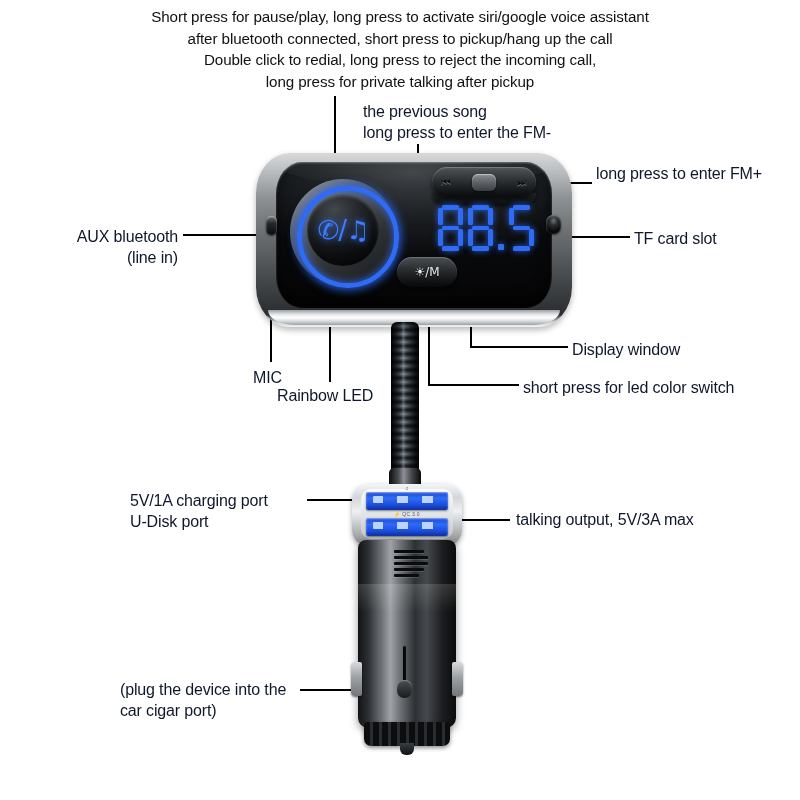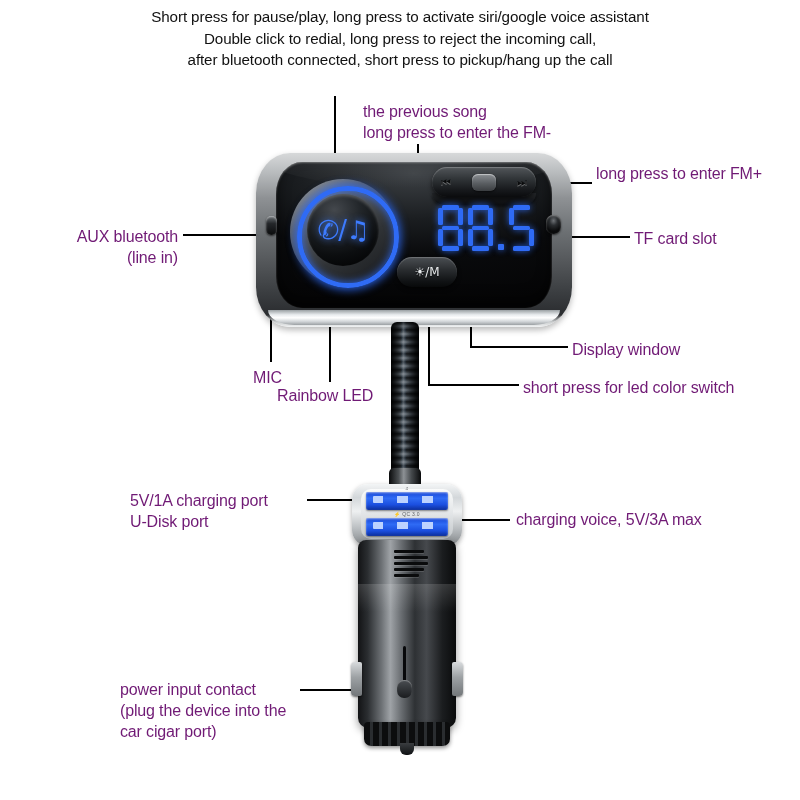--- a/index.html
+++ b/index.html
@@ -482,8 +482,8 @@
 
   <div class="hdr">
     <div>Short press for pause/play, long press to activate siri/google voice assistant</div>
+    <div>after bluetooth connected, short press to pickup/hang up the call</div>
     <div>Double click to redial, long press to reject the incoming call,</div>
-    <div>after bluetooth connected, short press to pickup/hang up the call</div>
   </div>
 
   <div class="lead v" style="left:334px; top:96px; height:126px;"></div>

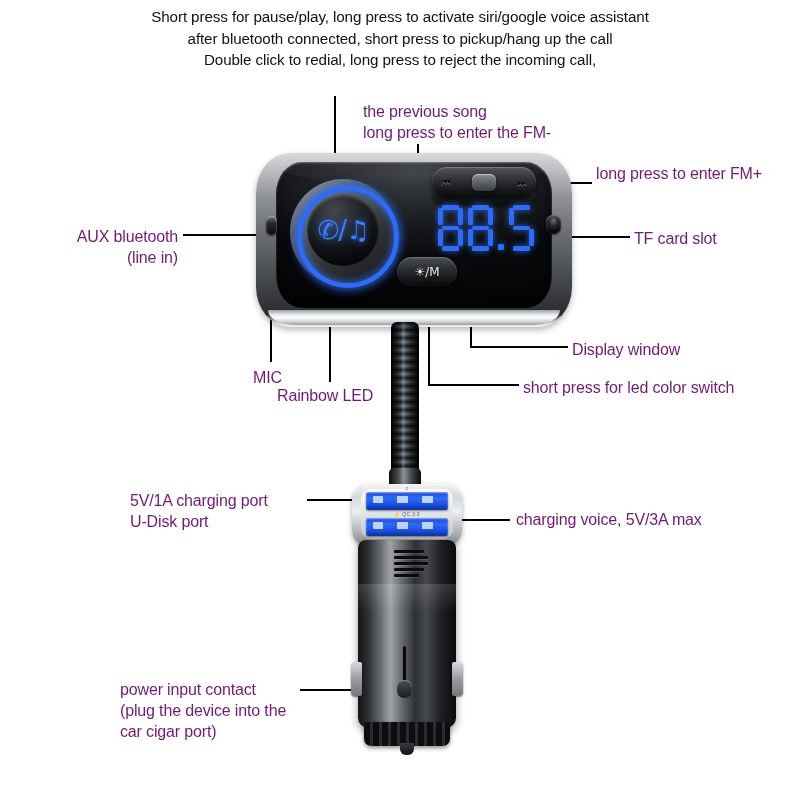--- a/index.html
+++ b/index.html
@@ -484,6 +484,7 @@
     <div>Short press for pause/play, long press to activate siri/google voice assistant</div>
     <div>after bluetooth connected, short press to pickup/hang up the call</div>
     <div>Double click to redial, long press to reject the incoming call,</div>
+    <div>long press for private talking after pickup</div>
   </div>
 
   <div class="lead v" style="left:334px; top:96px; height:126px;"></div>

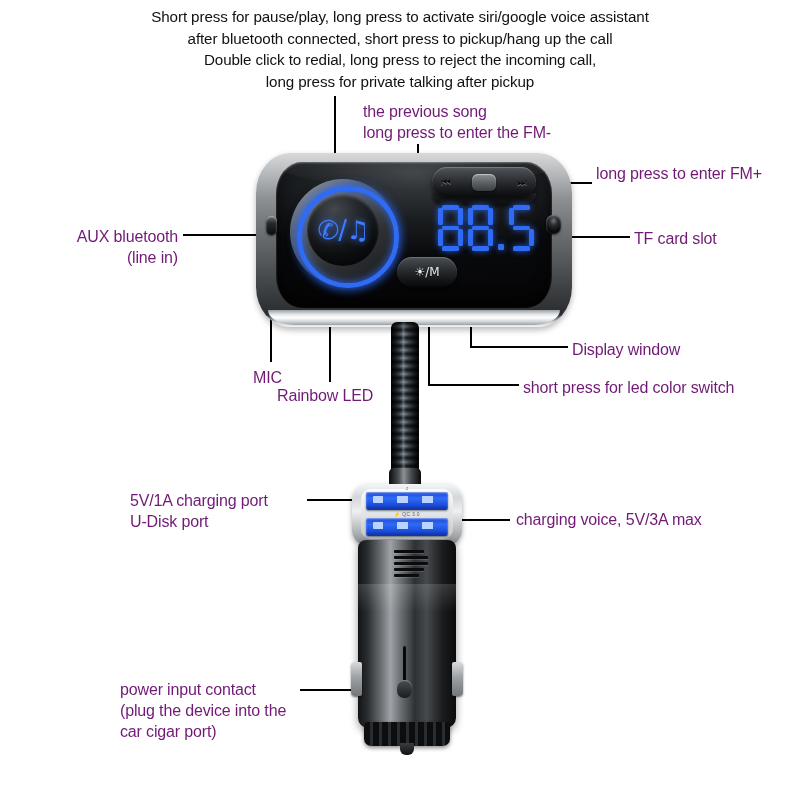--- a/index.html
+++ b/index.html
@@ -35,7 +35,7 @@
     position: absolute;
     font-size: 16px;
     line-height: 21px;
-    color: #701a75;
+    color: #0f172a;
     white-space: nowrap;
     letter-spacing: -0.15px;
   }

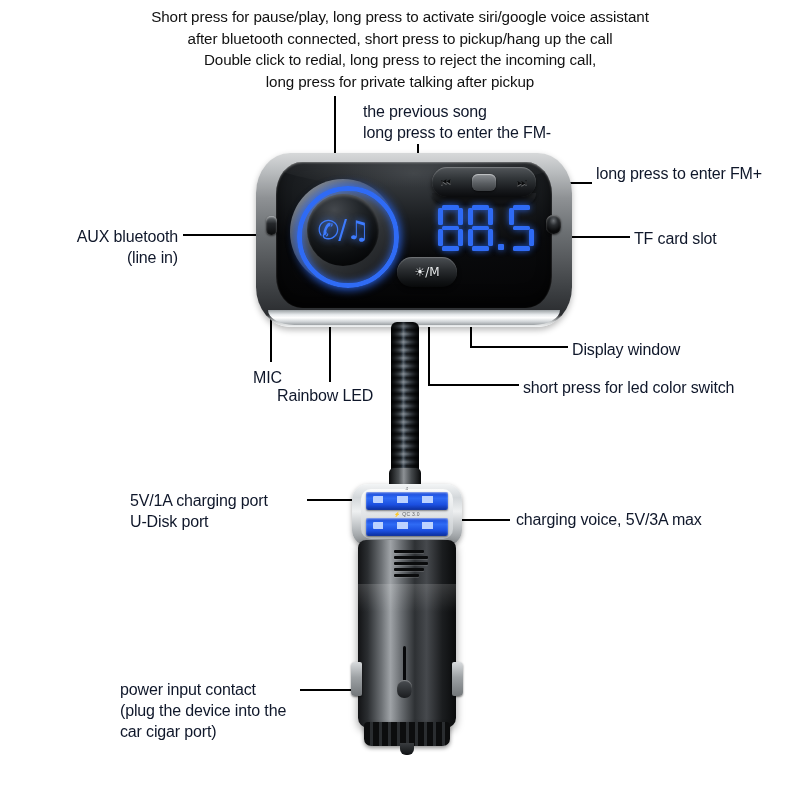--- a/index.html
+++ b/index.html
@@ -529,7 +529,7 @@
   </div>
   <div class="lead h" style="left:307px; top:499px; width:60px;"></div>
 
-  <div class="lbl" style="left:516px; top:509px;">charging voice, 5V/3A max</div>
+  <div class="lbl" style="left:516px; top:509px;">talking output, 5V/3A max</div>
   <div class="lead h" style="left:440px; top:519px; width:70px;"></div>
 
   <div class="lbl" style="left:120px; top:679px;">

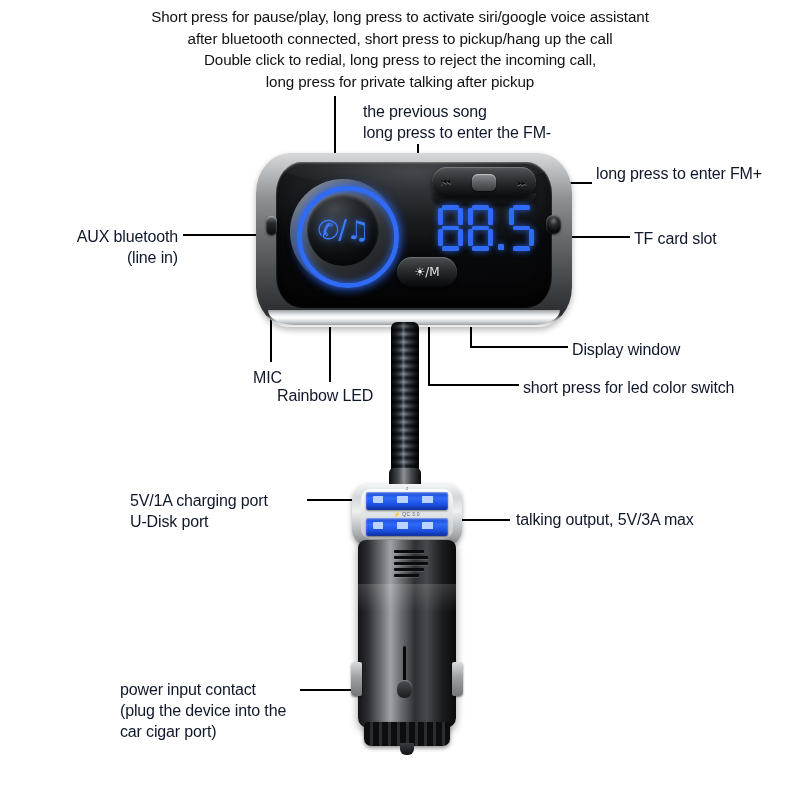--- a/index.html
+++ b/index.html
@@ -533,7 +533,6 @@
   <div class="lead h" style="left:440px; top:519px; width:70px;"></div>
 
   <div class="lbl" style="left:120px; top:679px;">
-    <div>power input contact</div>
     <div>(plug the device into the</div>
     <div>car cigar port)</div>
   </div>

